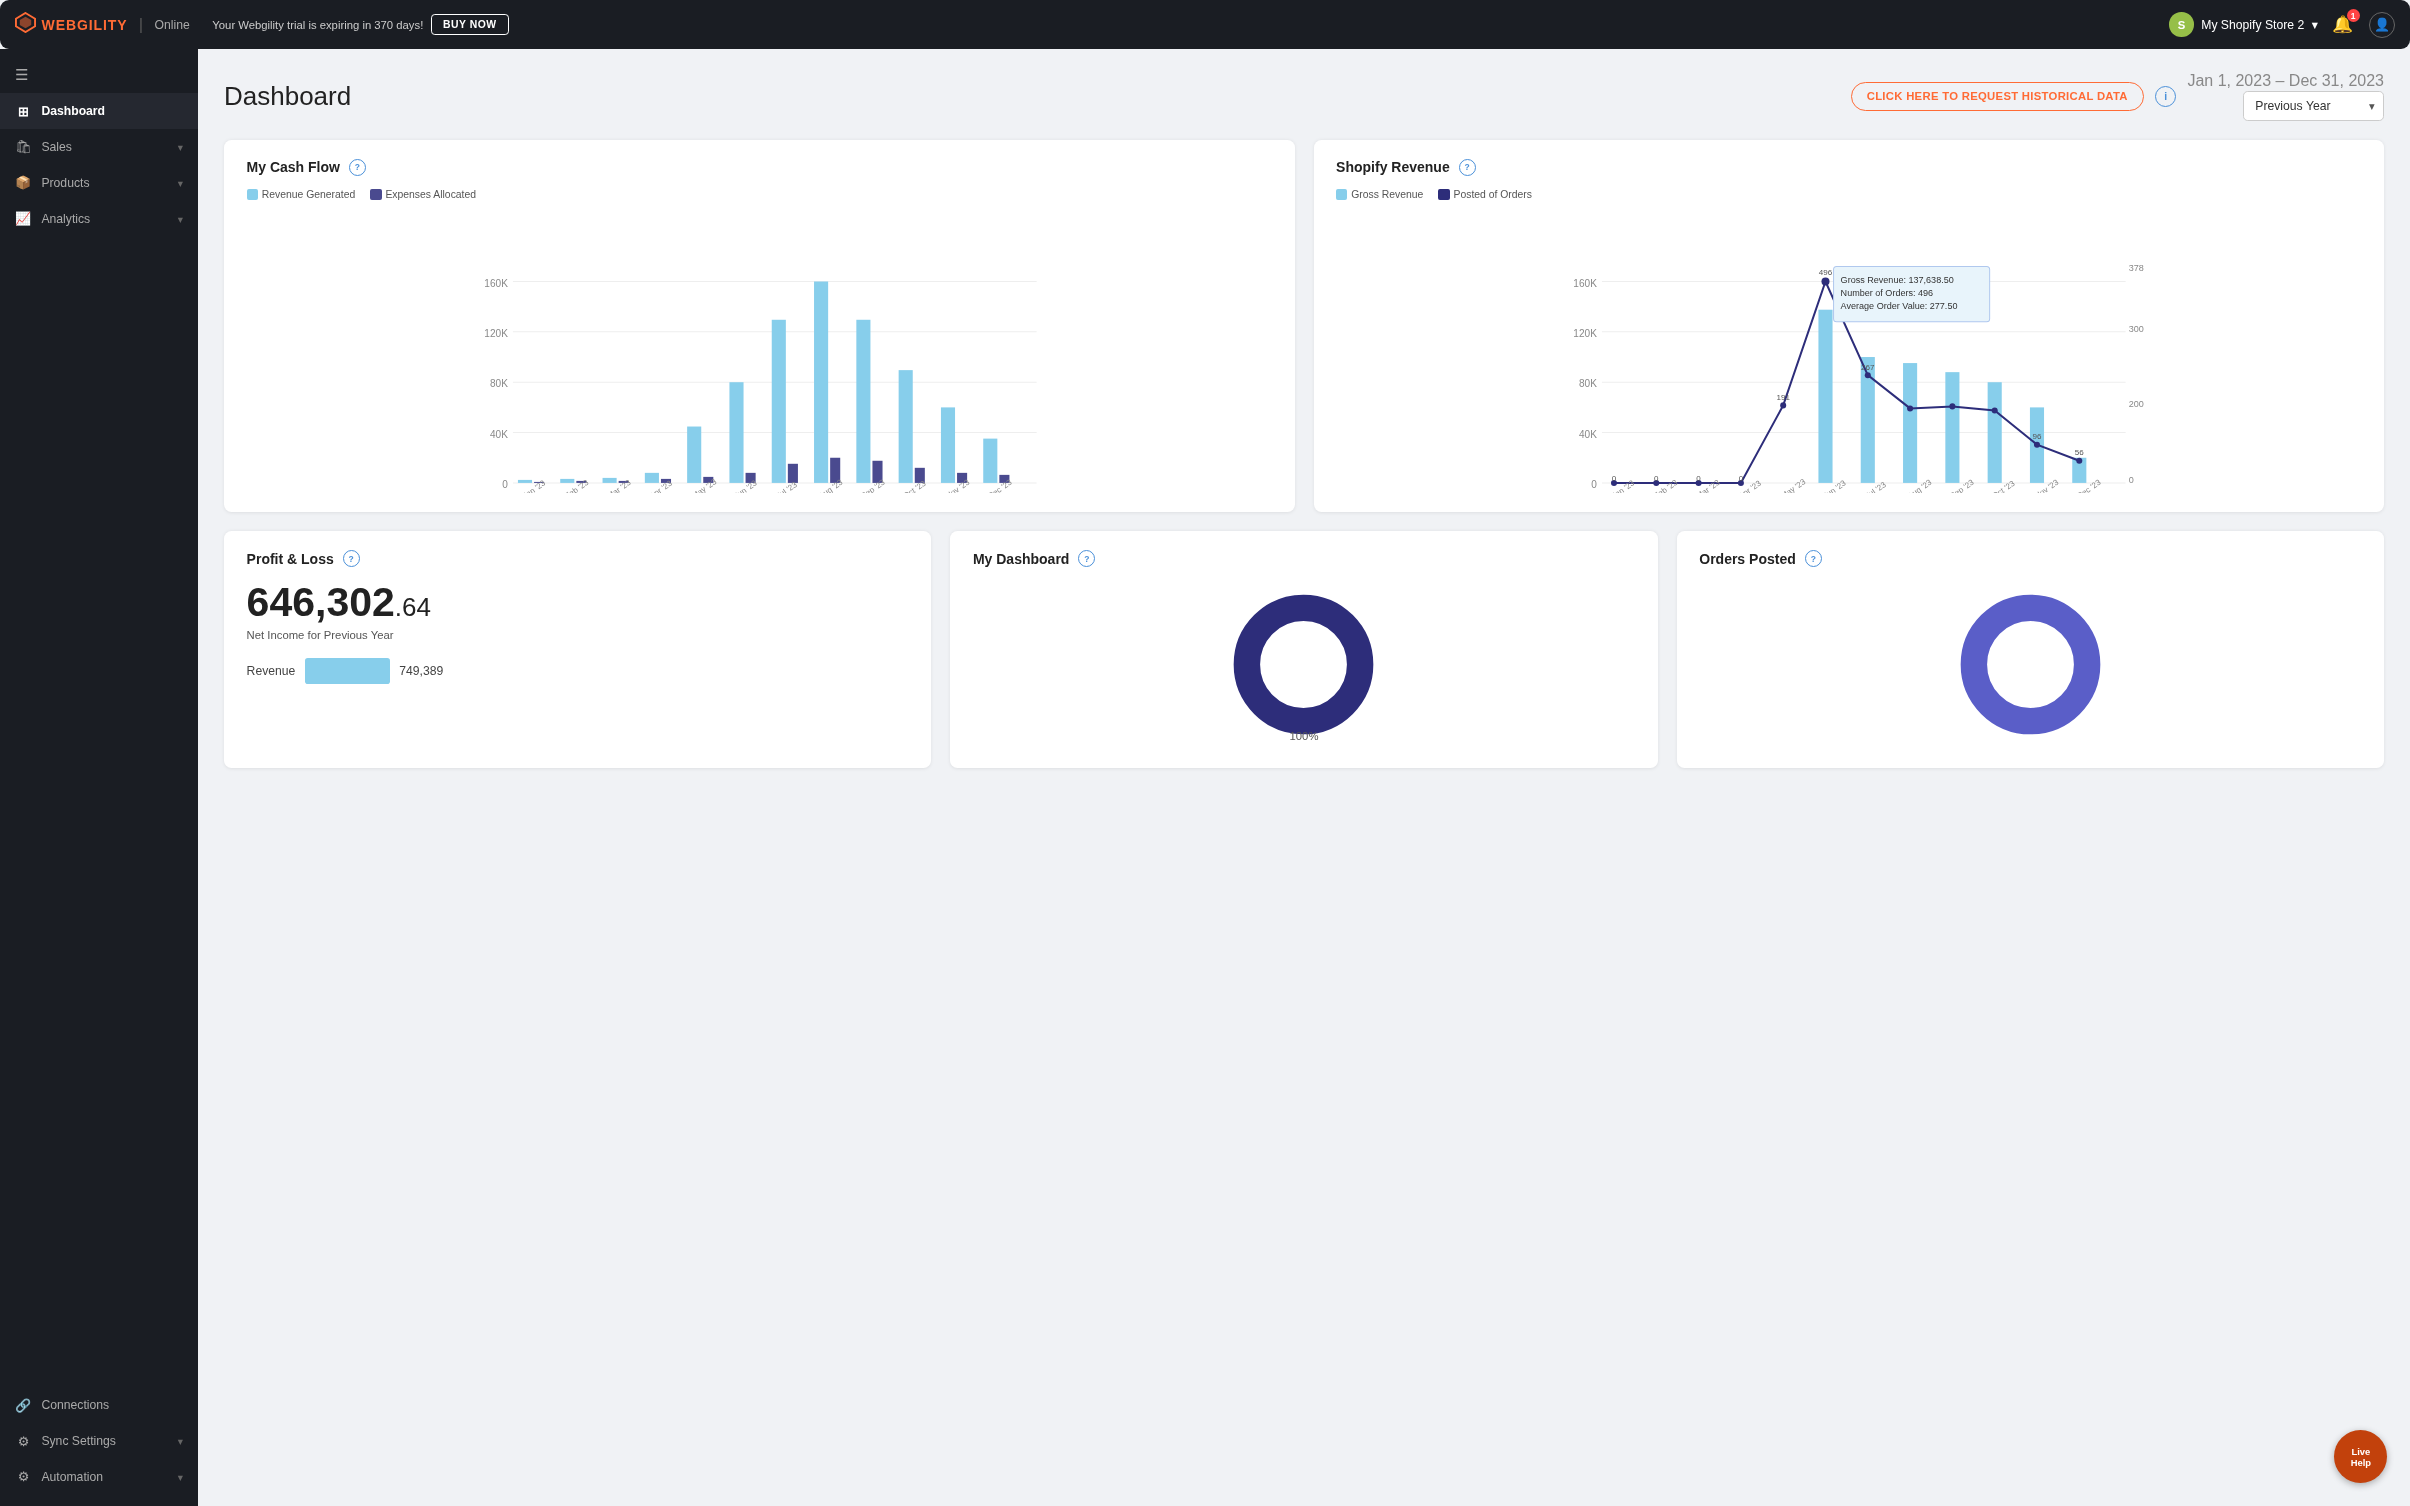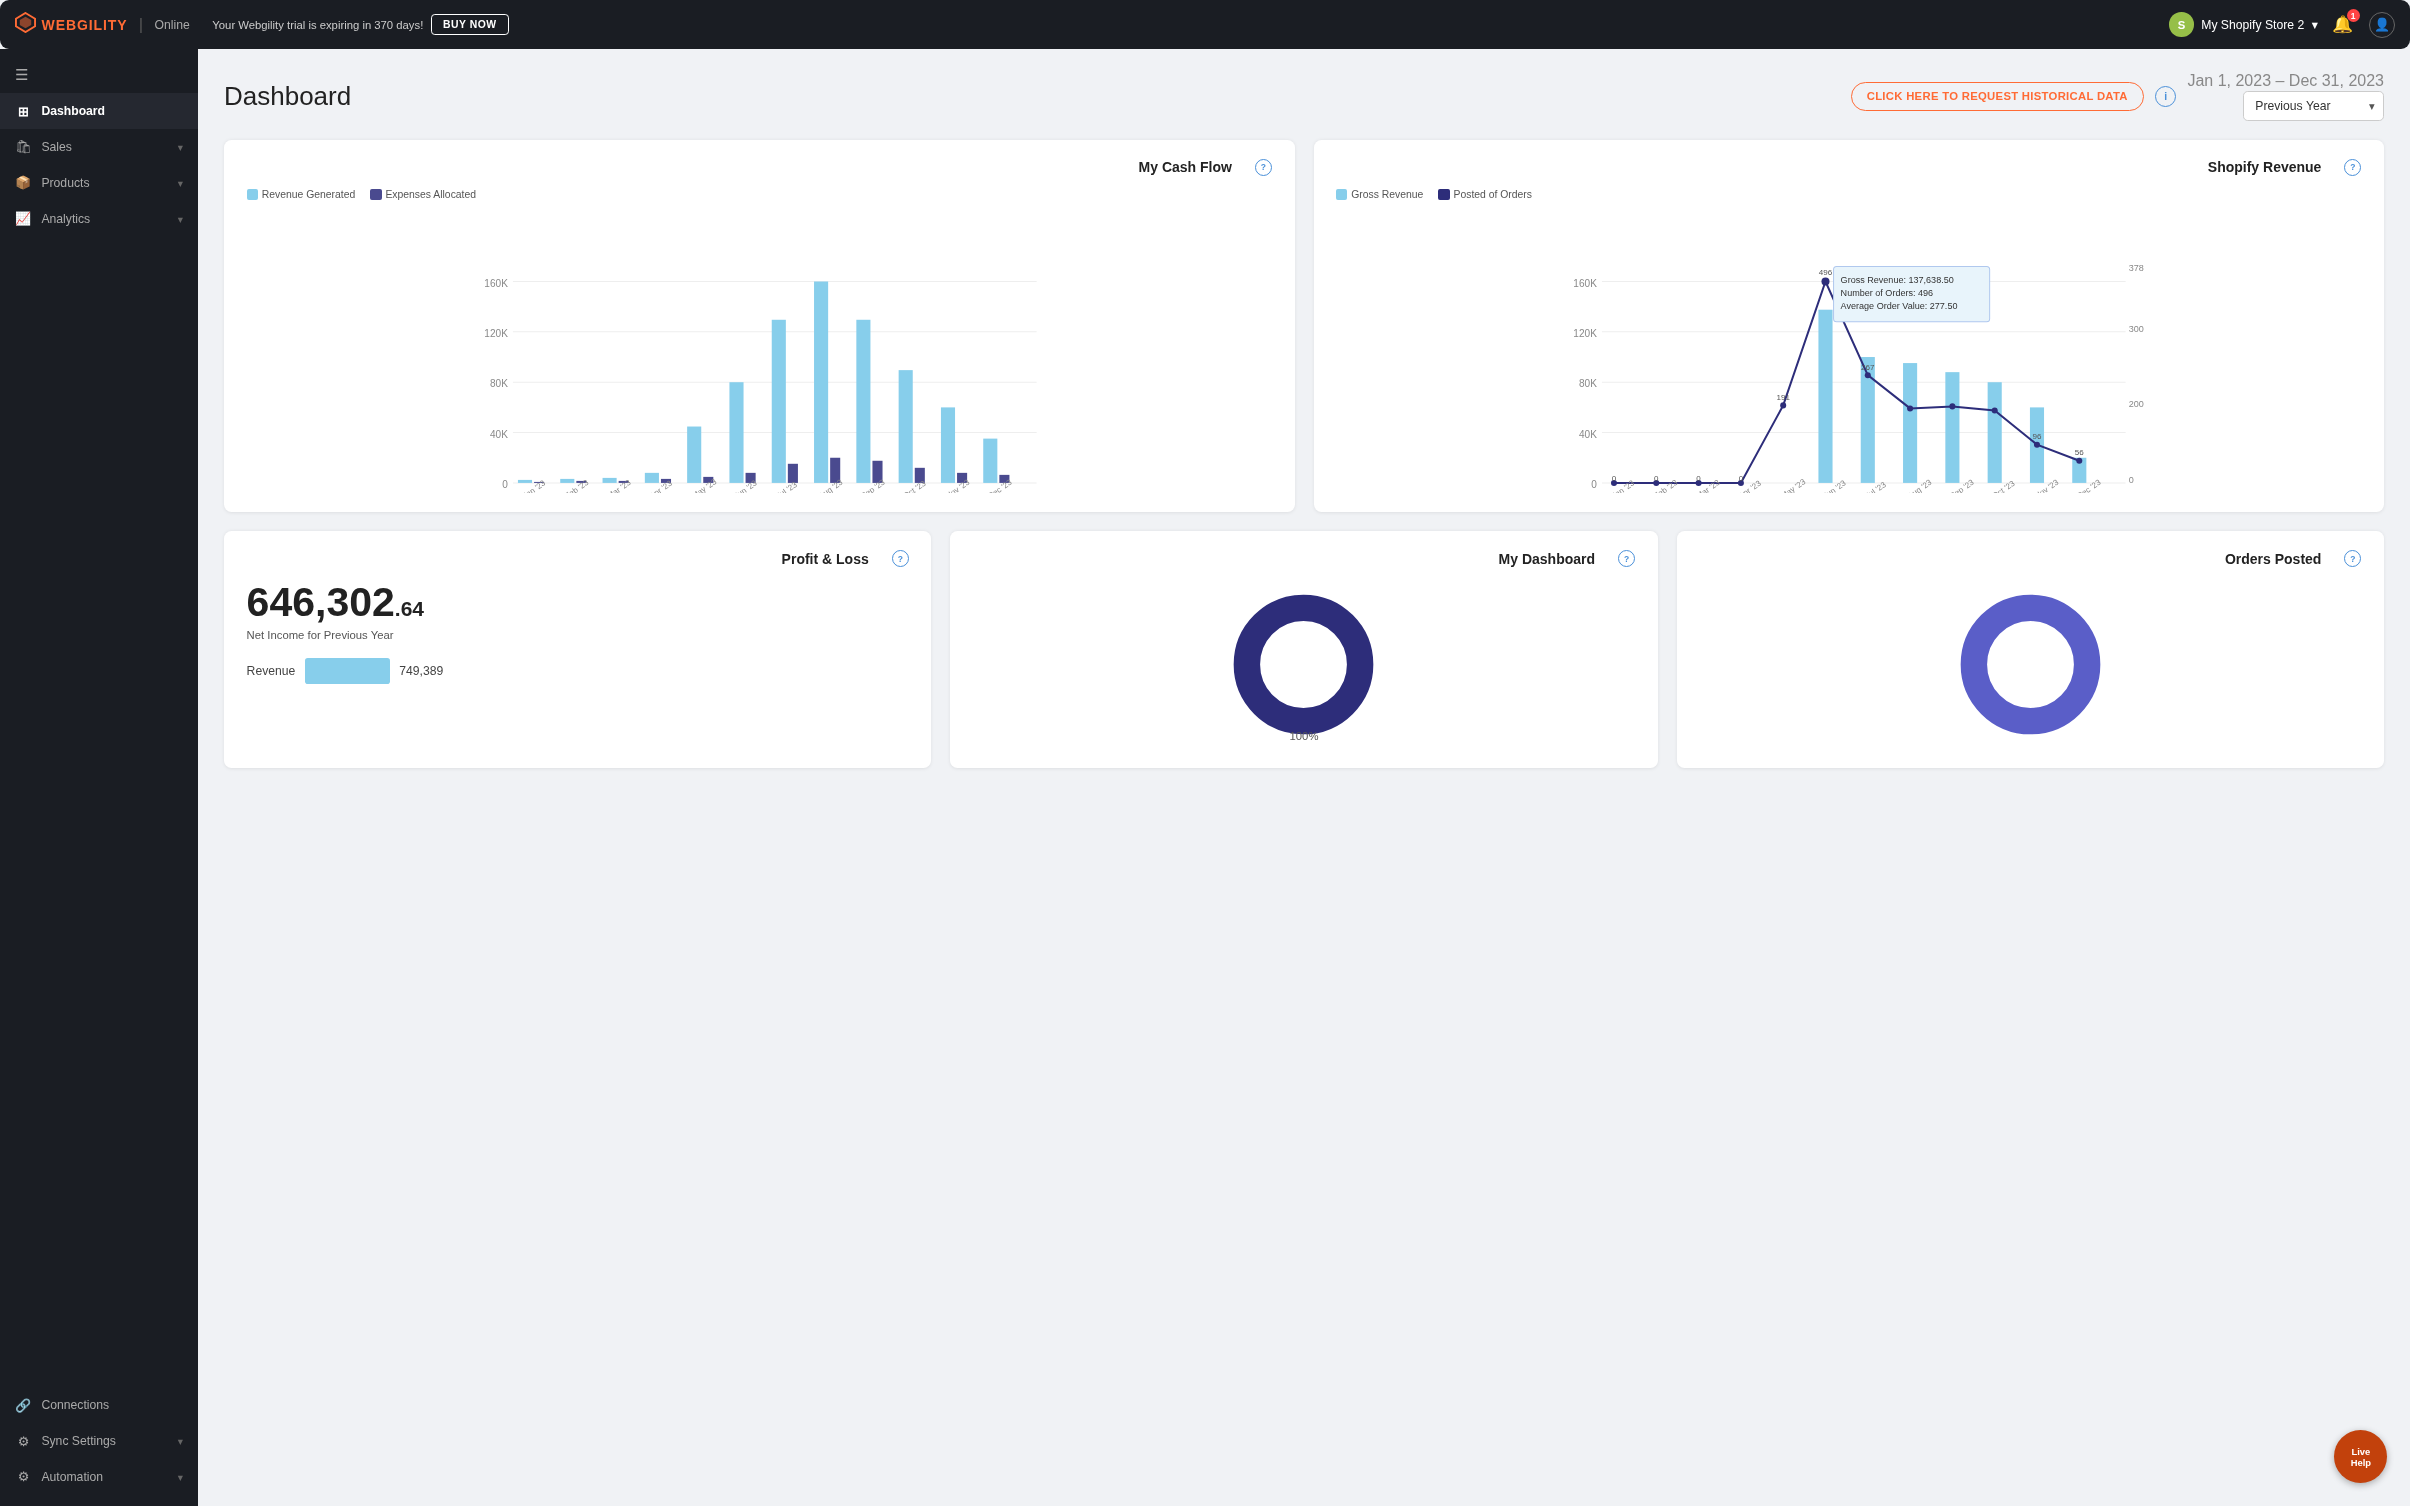--- a/index.html
+++ b/index.html
@@ -273,9 +273,8 @@
       color: #222;
       display: flex;
       align-items: center;
-      gap: 23px;
+      gap: 9px;
       margin-bottom: 13px;
-      justify-content: flex-end;
     }
     .card-info-icon {
       width: 17px;

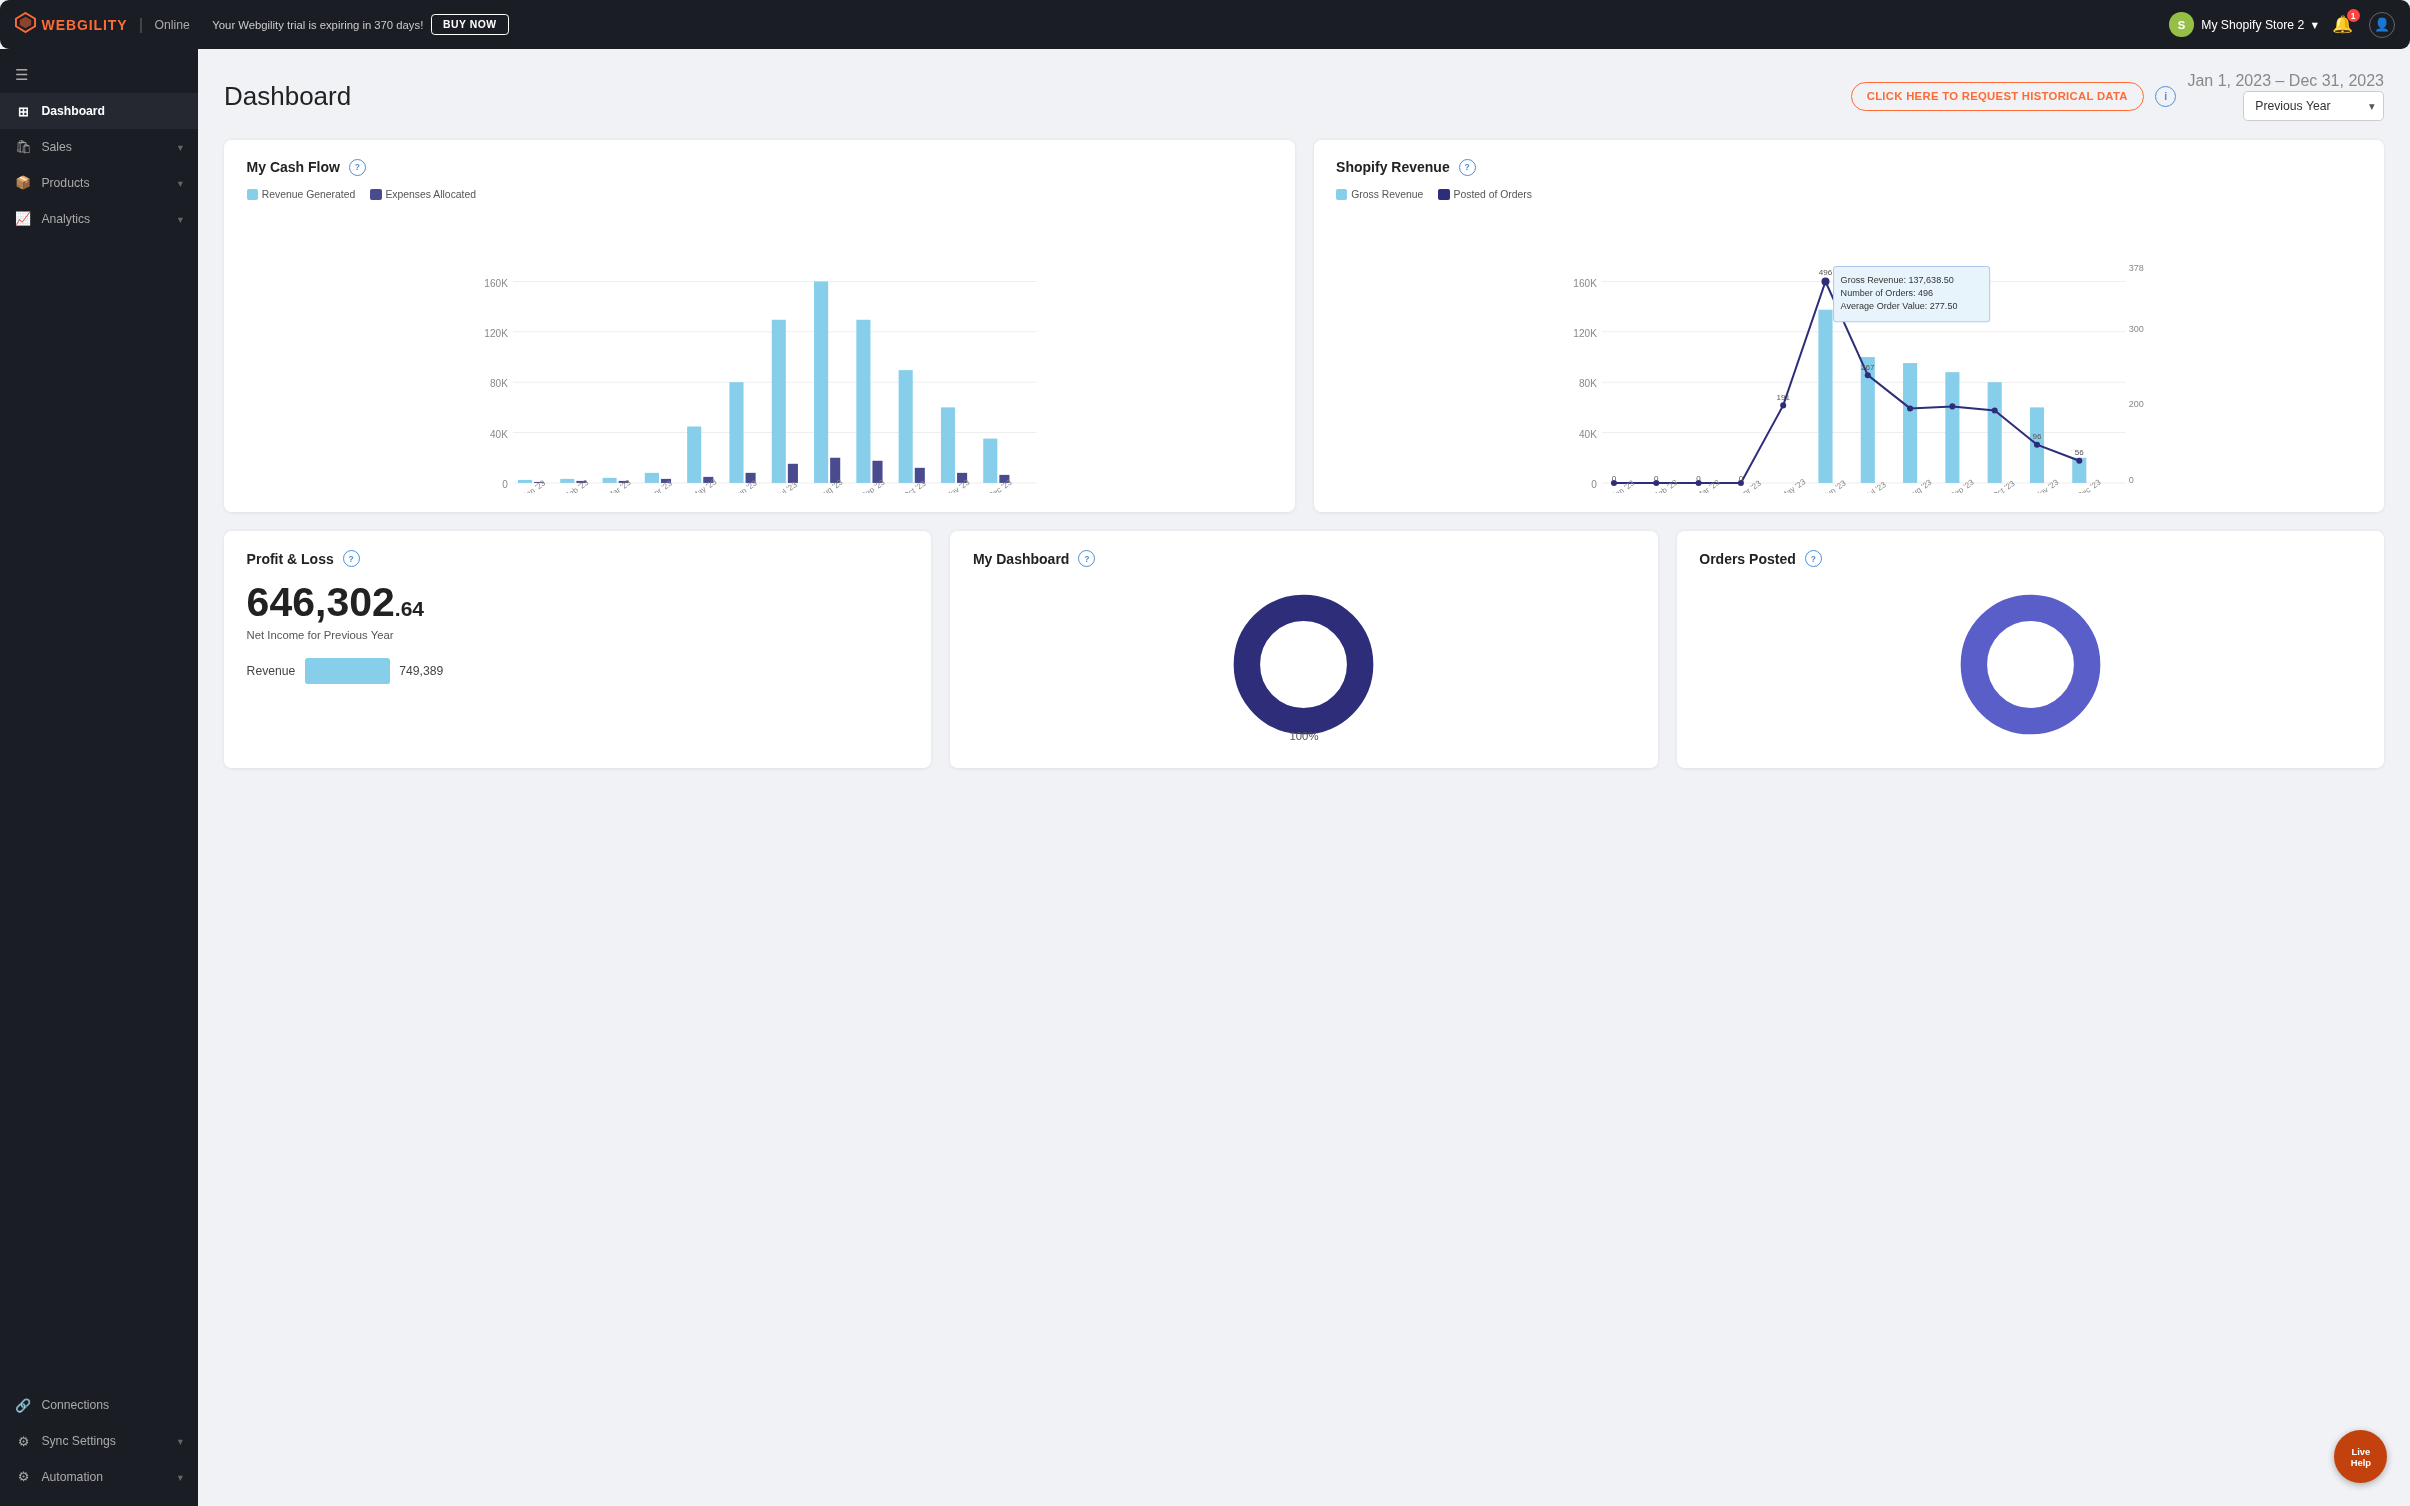--- a/index.html
+++ b/index.html
@@ -330,8 +330,8 @@
       margin-bottom: 3.8px;
     }
     .pnl-amount .cents {
-      font-size: 21px;
-      font-weight: 700;
+      font-size: 26px;
+      font-weight: 400;
     }
     .pnl-subtitle {
       font-size: 11.3px;

